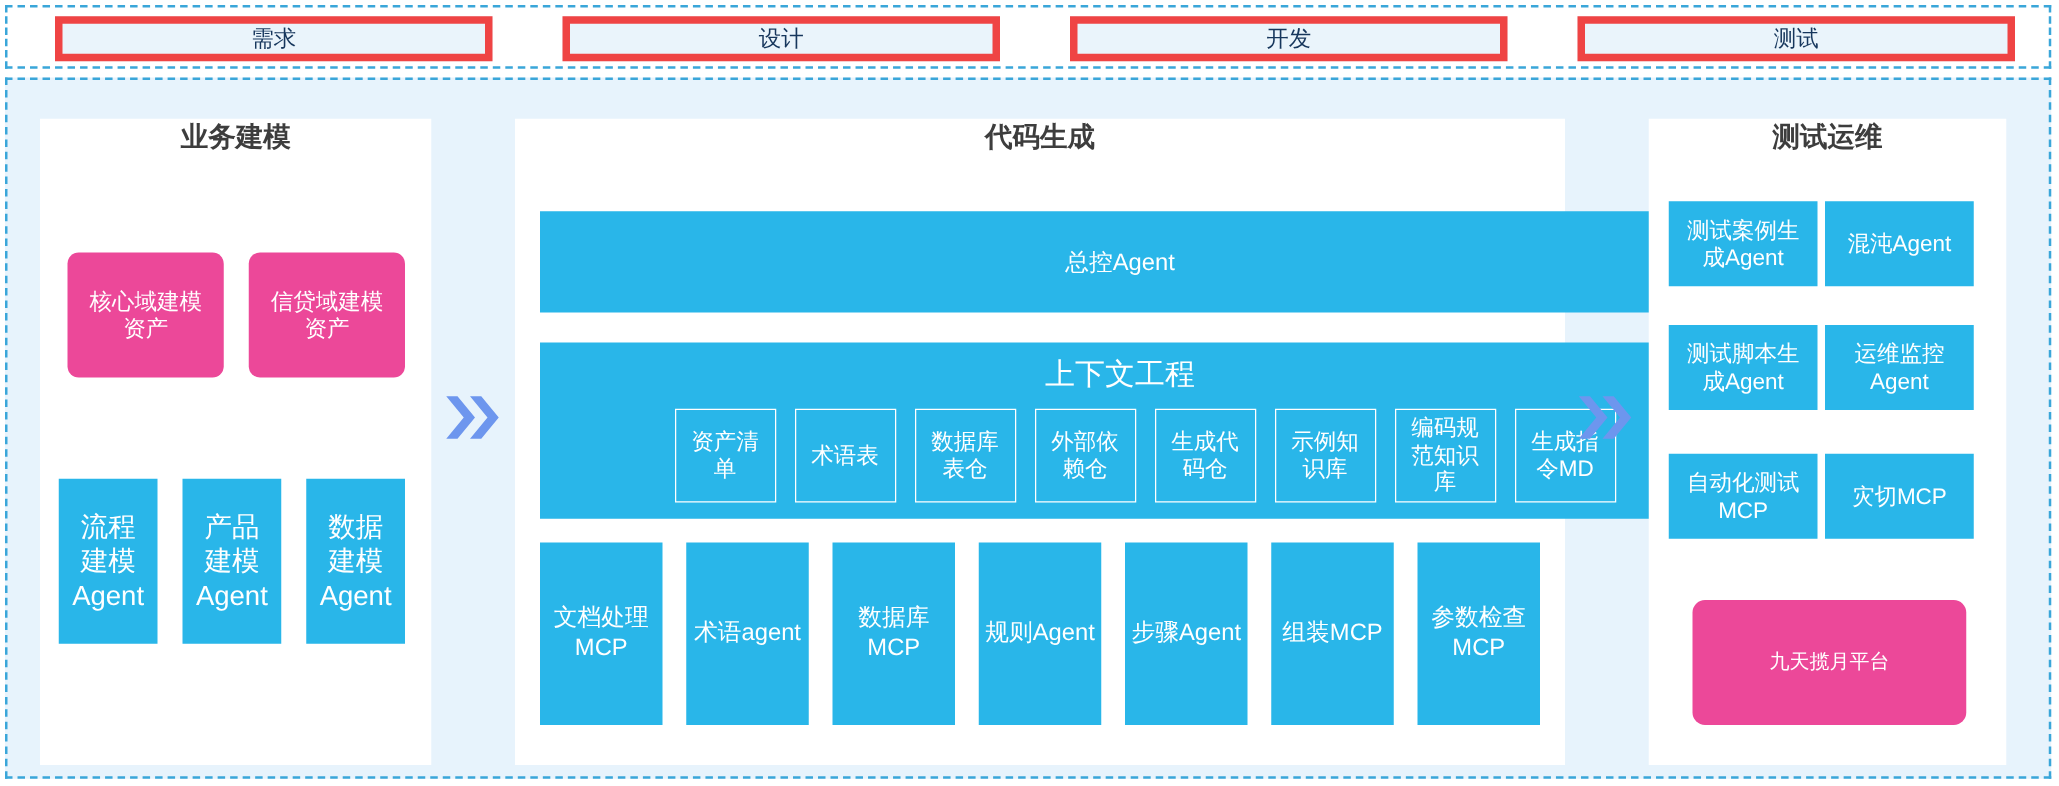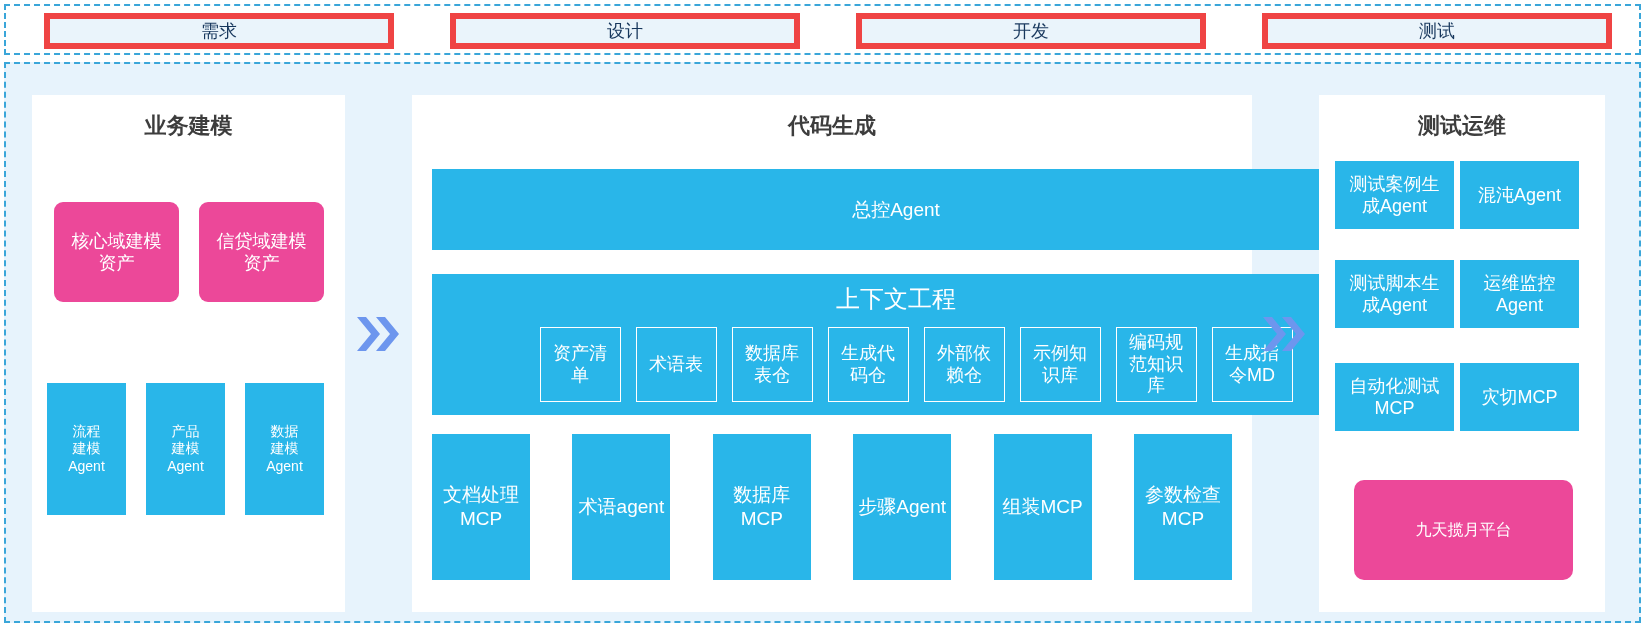--- a/index.html
+++ b/index.html
@@ -48,7 +48,7 @@
   }
   .panel-title {
     position: absolute;
-    left: 0; top: 16px; width: 100%;
+    left: 0; top: 0; width: 100%;
     text-align: center;
     font-size: 22px;
     font-weight: bold;

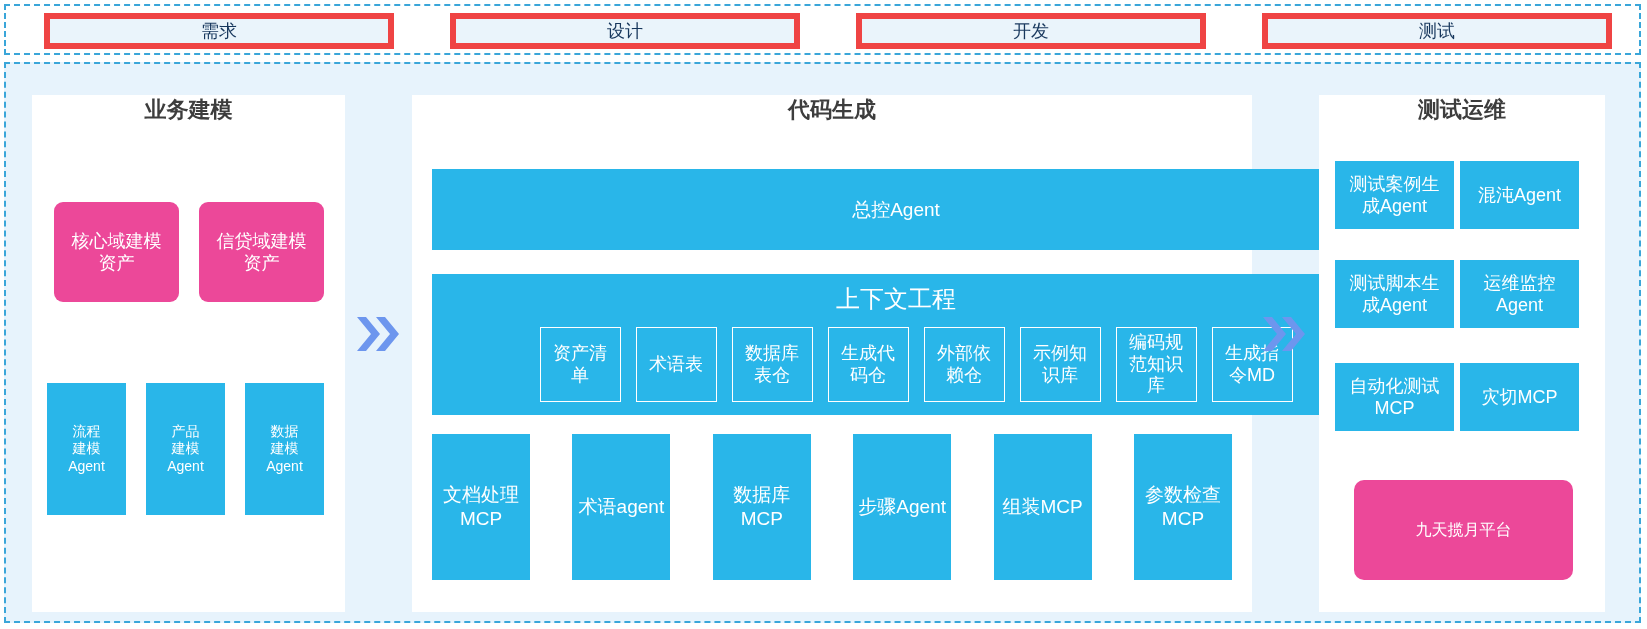--- a/index.html
+++ b/index.html
@@ -172,10 +172,10 @@
           <div class="context-item">术语表</div>
           <div class="context-item">数据库
 表仓</div>
+          <div class="context-item">外部依
+赖仓</div>
           <div class="context-item">生成代
 码仓</div>
-          <div class="context-item">外部依
-赖仓</div>
           <div class="context-item">示例知
 识库</div>
           <div class="context-item">编码规

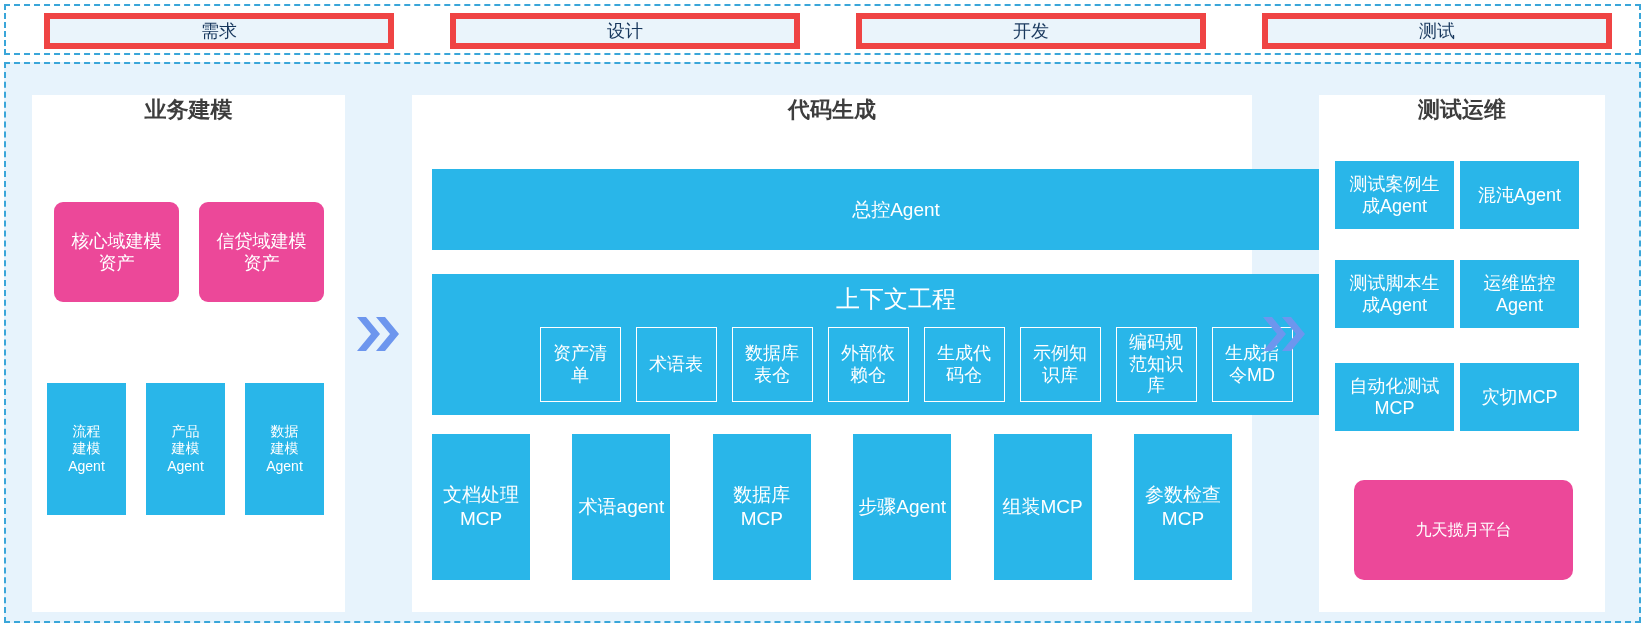--- a/index.html
+++ b/index.html
@@ -67,7 +67,7 @@
   
   .panel-left  { left: 26px;  width: 313px; }
   .asset-box { top: 107px; width: 125px; height: 100px; font-size: 18px; }
-  .agent-col { top: 288px; width: 79px; height: 132px; font-size: 14px; }
+  .agent-col { top: 288px; width: 79px; height: 132px; font-size: 22px; }
   
   .panel-mid { left: 406px; width: 840px; }
   .bar {

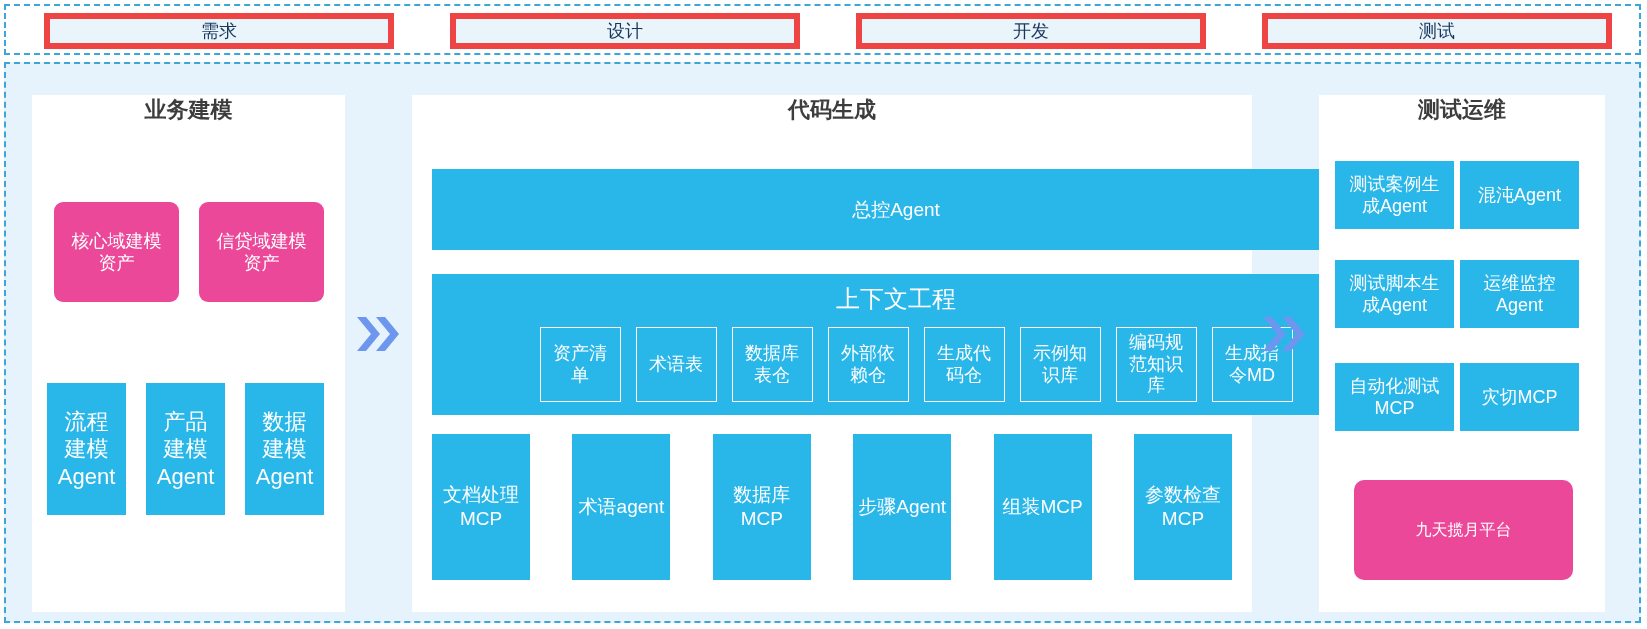--- a/index.html
+++ b/index.html
@@ -192,6 +192,7 @@
         <div class="mcp-box">术语agent</div>
         <div class="mcp-box">数据库
 MCP</div>
+        <div class="mcp-box">规则Agent</div>
         <div class="mcp-box">步骤Agent</div>
         <div class="mcp-box">组装MCP</div>
         <div class="mcp-box">参数检查

